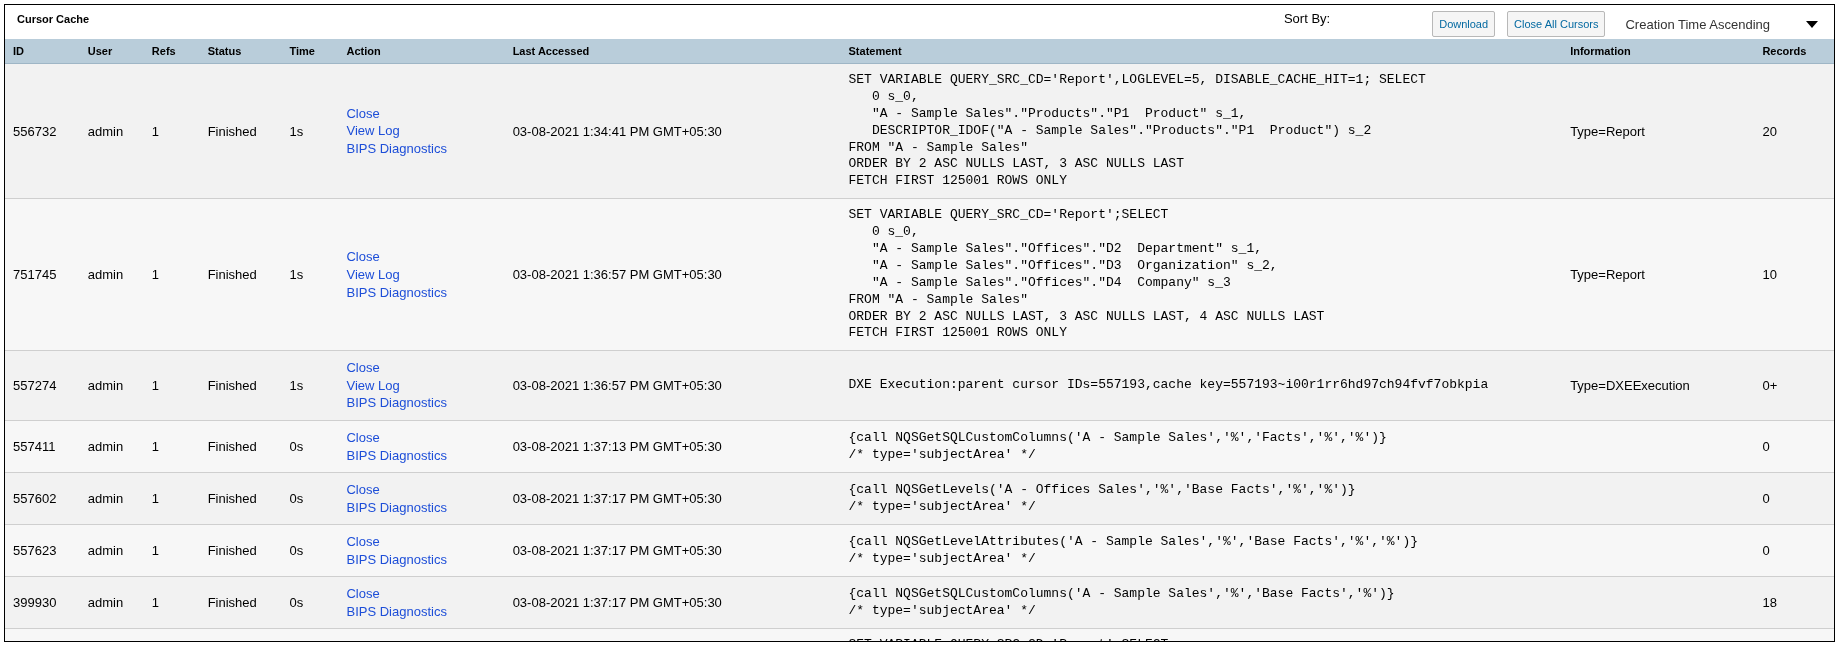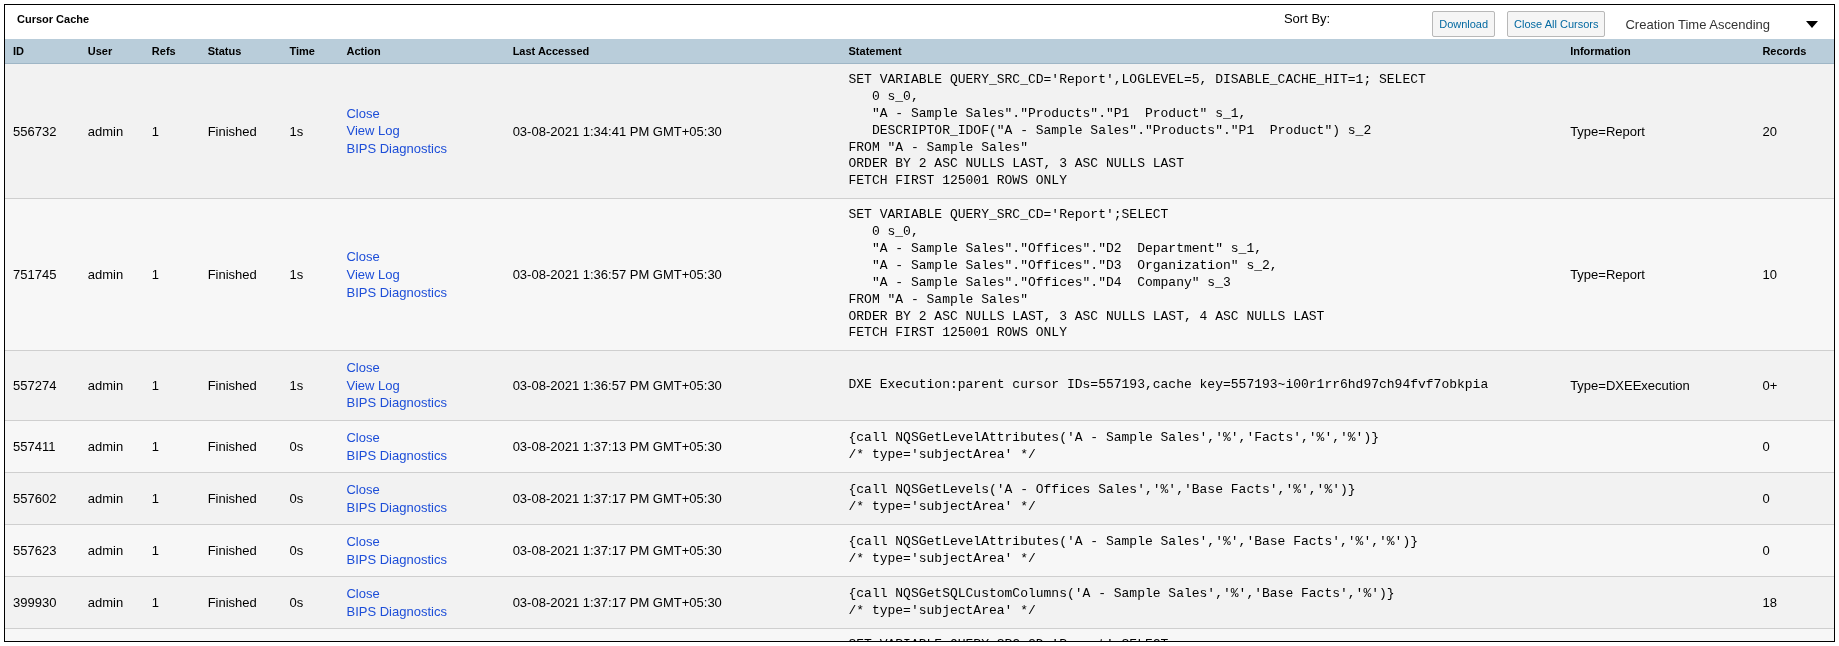--- a/index.html
+++ b/index.html
@@ -240,7 +240,7 @@
             <a>BIPS Diagnostics</a>
           </td>
           <td>03-08-2021 1:37:13 PM GMT+05:30</td>
-          <td class="statement">{call NQSGetLevelAttributes('A - Sample Sales','%','Facts','%','%')}
+          <td class="statement">{call NQSGetSQLCustomColumns('A - Sample Sales','%','Facts','%','%')}
 /* type='subjectArea' */</td>
           <td></td>
           <td>0</td>

